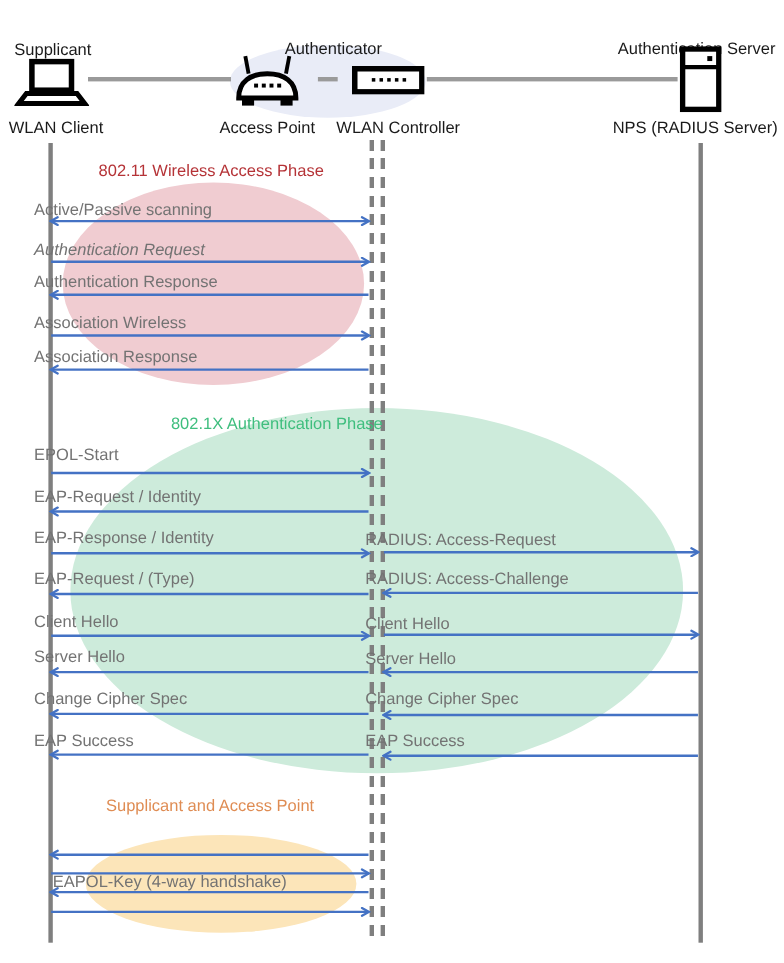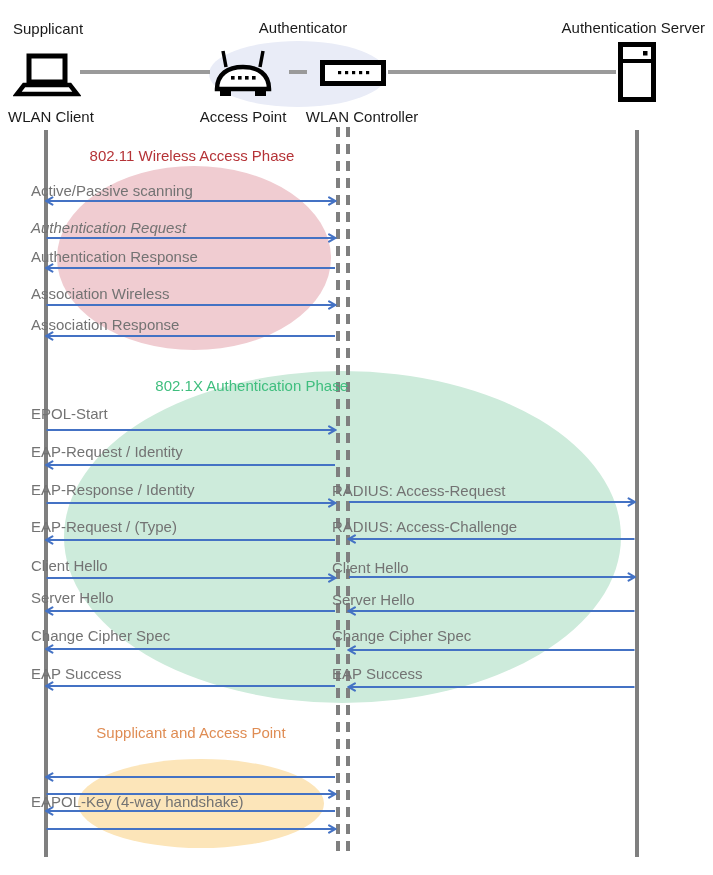--- a/index.html
+++ b/index.html
@@ -8,7 +8,7 @@
     font-family:"Liberation Sans",sans-serif;color:#1f1f1f;
   }
   .abs{position:absolute;}
-  .role-label{font-size:15px;color:#1a1a1a;white-space:nowrap;}
+  .role-label{font-size:15px;color:#1a1a1a;white-space:nowrap;margin-top:17px;}
   .dev-label{font-size:15px;color:#1a1a1a;white-space:nowrap;}
   .center{text-align:center;}
   .right{text-align:right;}

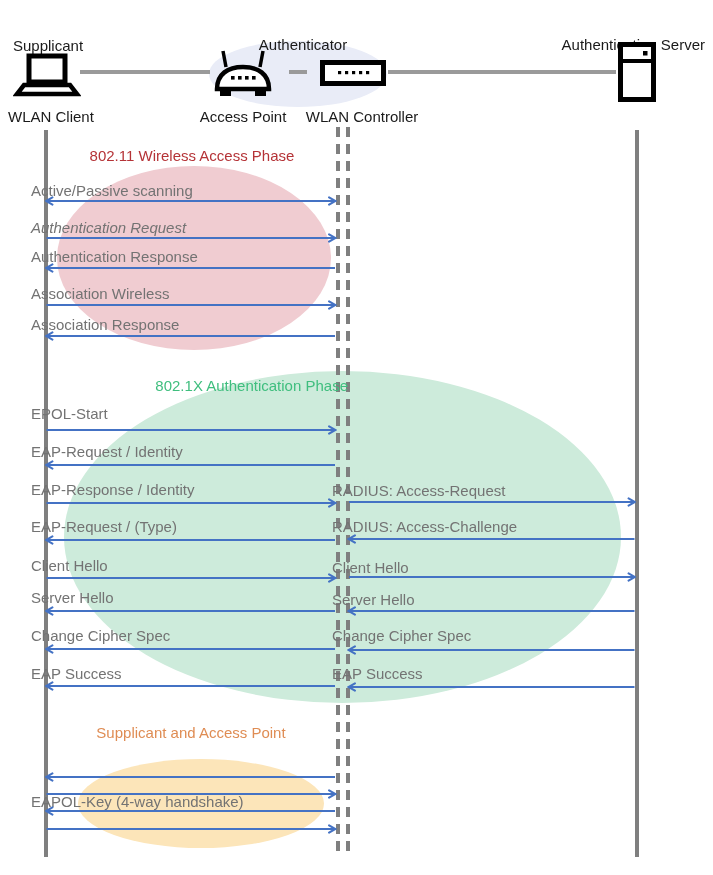--- a/index.html
+++ b/index.html
@@ -79,6 +79,7 @@
   <div class="dev-label abs" style="left:8px;top:108px;">WLAN Client</div>
   <div class="dev-label abs center" style="left:143px;top:108px;width:200px;">Access Point</div>
   <div class="dev-label abs center" style="left:262px;top:108px;width:200px;">WLAN Controller</div>
+  <div class="dev-label abs right" style="left:507px;top:108px;width:200px;">NPS (RADIUS Server)</div>
 
   <div class="ellipse" style="left: 57px; top: 166px; width: 274px; height: 184px; background: rgb(240, 204, 209);"></div>
   <div class="ellipse" style="left: 64px; top: 371px; width: 557px; height: 332px; background: rgb(205, 235, 219);"></div>

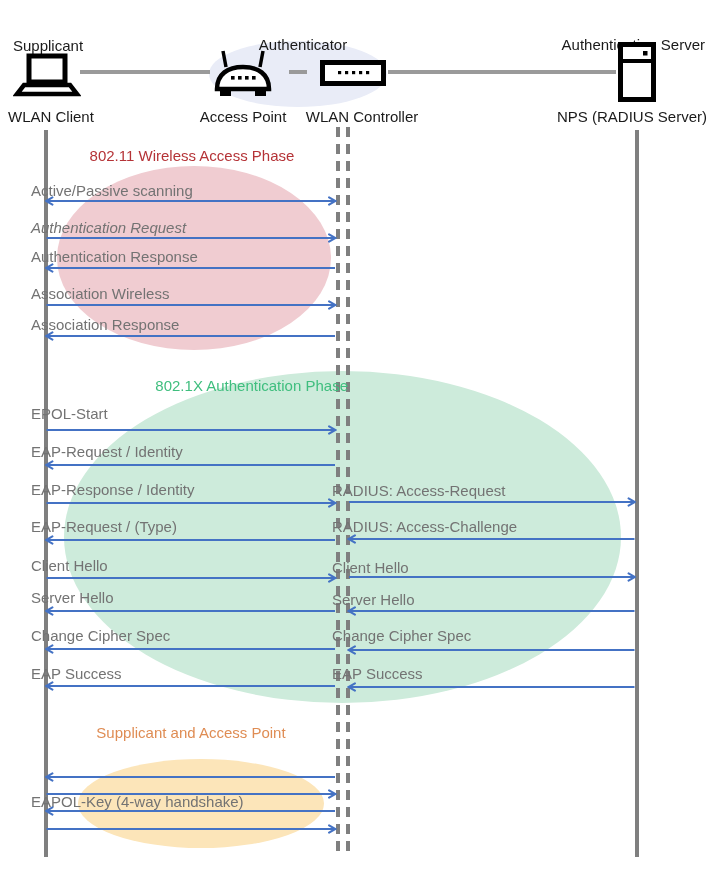--- a/index.html
+++ b/index.html
@@ -116,7 +116,7 @@
       <div class="msg-label" style="left: 332px; top: 627px;">Change Cipher Spec</div>
       <div class="msg-label" style="left: 31px; top: 665px;">EAP Success</div>
       <div class="msg-label" style="left: 332px; top: 665px;">EAP Success</div>
-      <div class="msg-label" style="left: 31px; top: 793px;">EAPOL-Key (4-way handshake)</div>
+      <div class="msg-label" style="left: 48px; top: 793px;">EAPOL-Key (4-way handshake)</div>
     </div>
 
   <svg id="arrow-layer" width="713" height="875" viewBox="0 0 713 875">

